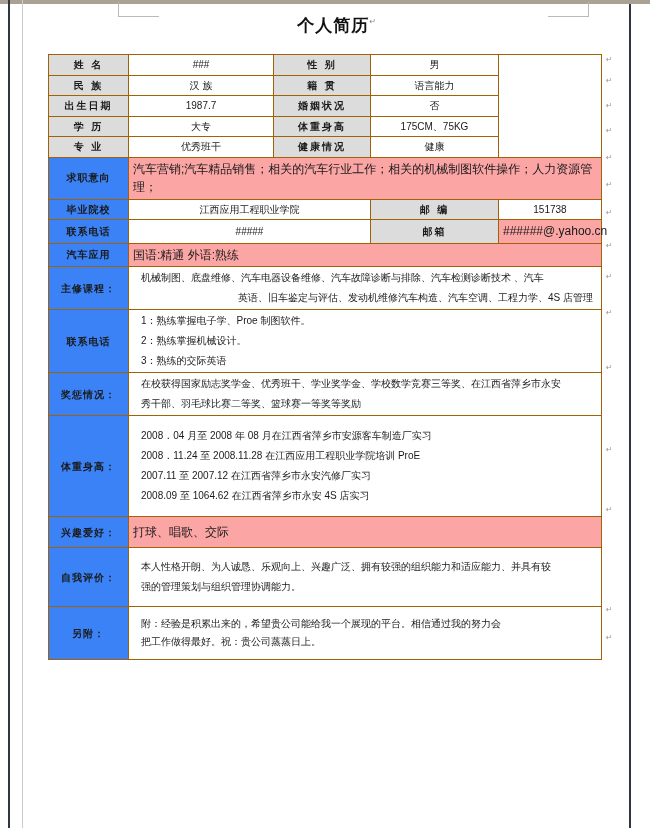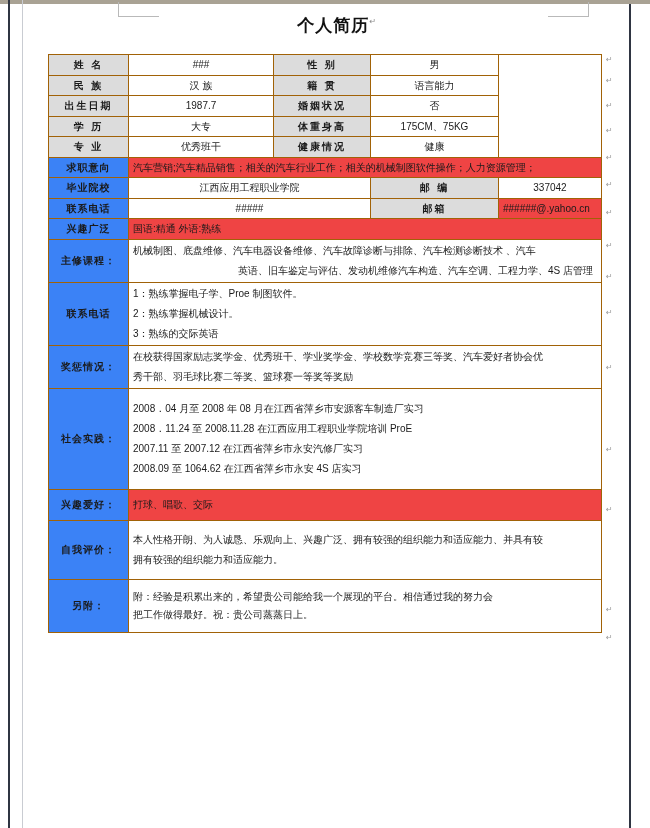--- a/index.html
+++ b/index.html
@@ -133,9 +133,9 @@
     font-size: 10px;
   }
   td.val-left {
-    background: #ef4444;
+    background: #fca5a5;
     text-align: left;
-    font-size: 10px;
+    font-size: 12px;
     padding-left: 6px;
   }
   td.photo {

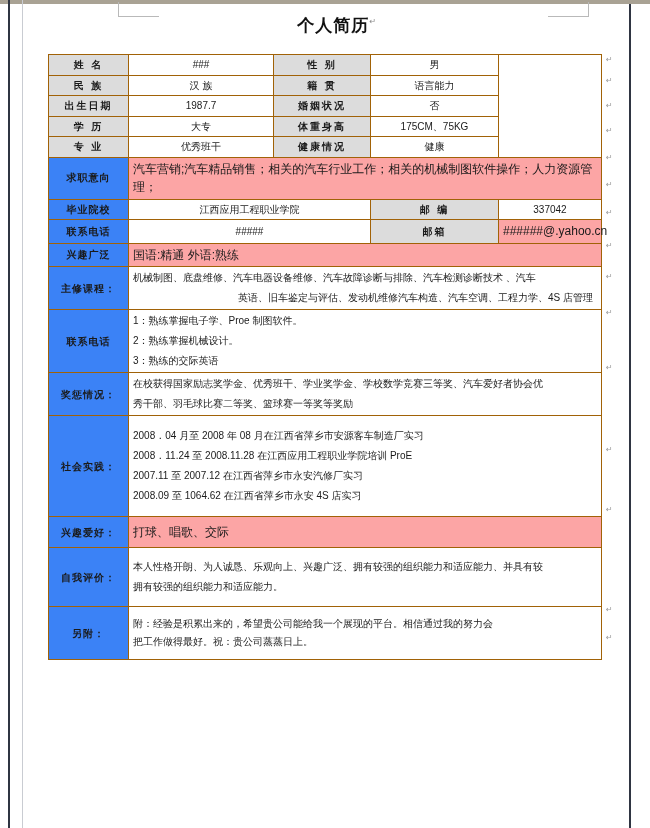--- a/index.html
+++ b/index.html
@@ -238,7 +238,7 @@
         <td class="lbl-left">毕业院校</td>
         <td class="val" colspan="2">江西应用工程职业学院</td>
         <td class="lbl">邮  编</td>
-        <td class="val">337042</td>
+        <td class="val">151738</td>
       </tr>
 
       <tr>

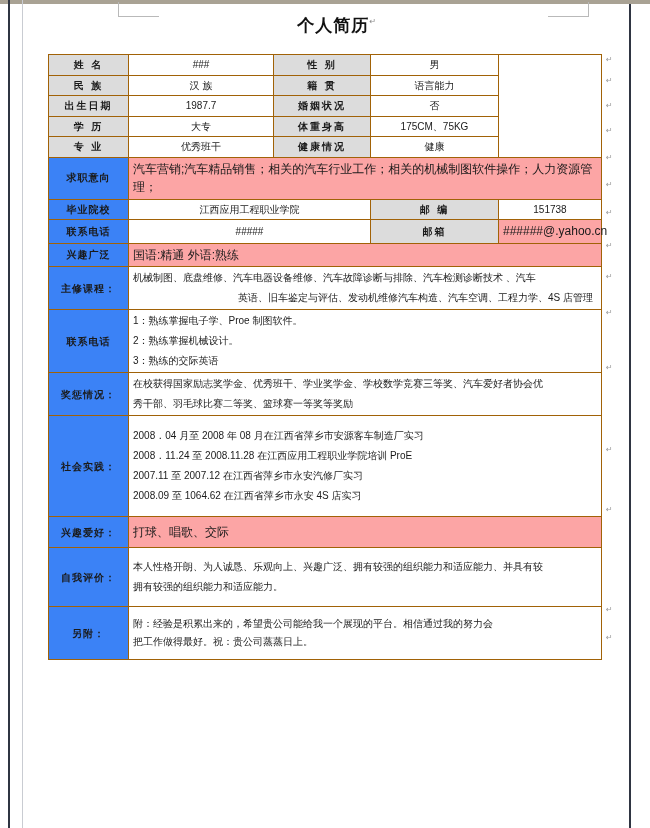--- a/index.html
+++ b/index.html
@@ -249,7 +249,7 @@
       </tr>
 
       <tr>
-        <td class="lbl-left">兴趣广泛</td>
+        <td class="lbl-left">汽车应用</td>
         <td class="val-left" colspan="4">国语:精通        外语:熟练</td>
       </tr>
 

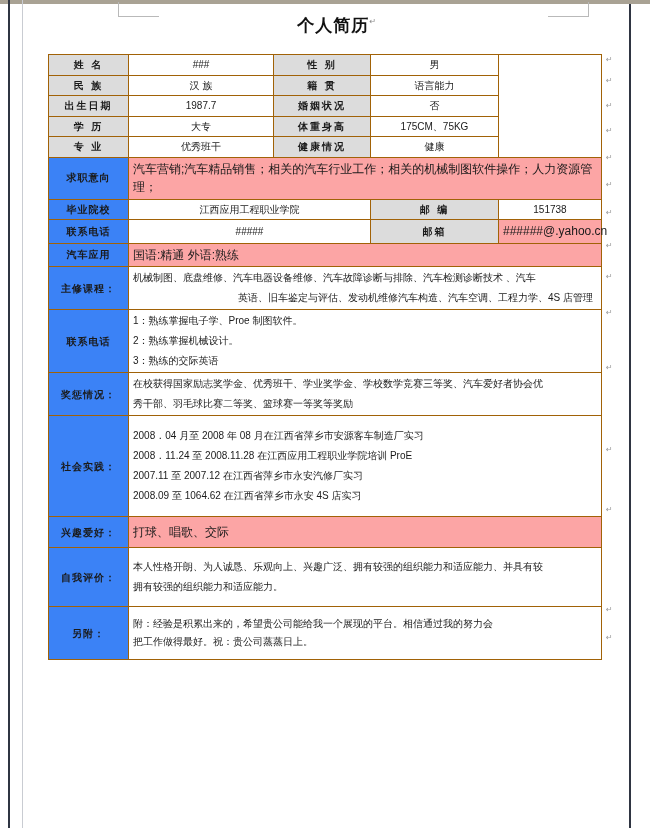--- a/index.html
+++ b/index.html
@@ -149,7 +149,7 @@
     vertical-align: middle;
   }
   td.block p {
-    margin: 0 0 2px 0;
+    margin: 0 0 2px 8px;
     line-height: 1.8;
   }
   td.block p:last-child { margin-bottom: 0; }

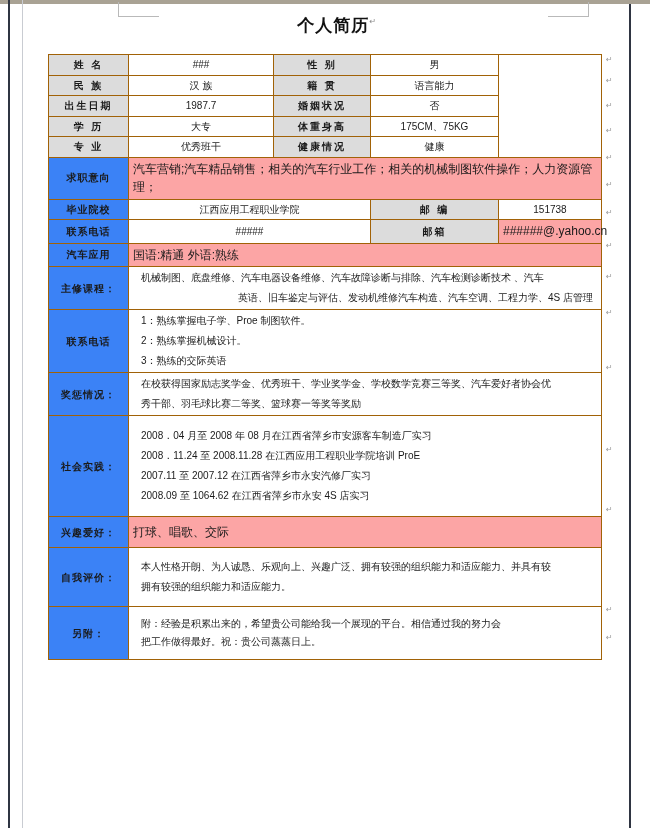--- a/index.html
+++ b/index.html
@@ -273,7 +273,7 @@
       <tr>
         <td class="lbl-left">奖惩情况：</td>
         <td class="block" colspan="4">
-          <p>在校获得国家励志奖学金、优秀班干、学业奖学金、学校数学竞赛三等奖、汽车爱好者协会优</p>
+          <p>在校获得国家励志奖学金、优秀班干、学业奖学金、学校数学竞赛三等奖、在江西省萍乡市永安</p>
           <p>秀干部、羽毛球比赛二等奖、篮球赛一等奖等奖励</p>
         </td>
       </tr>

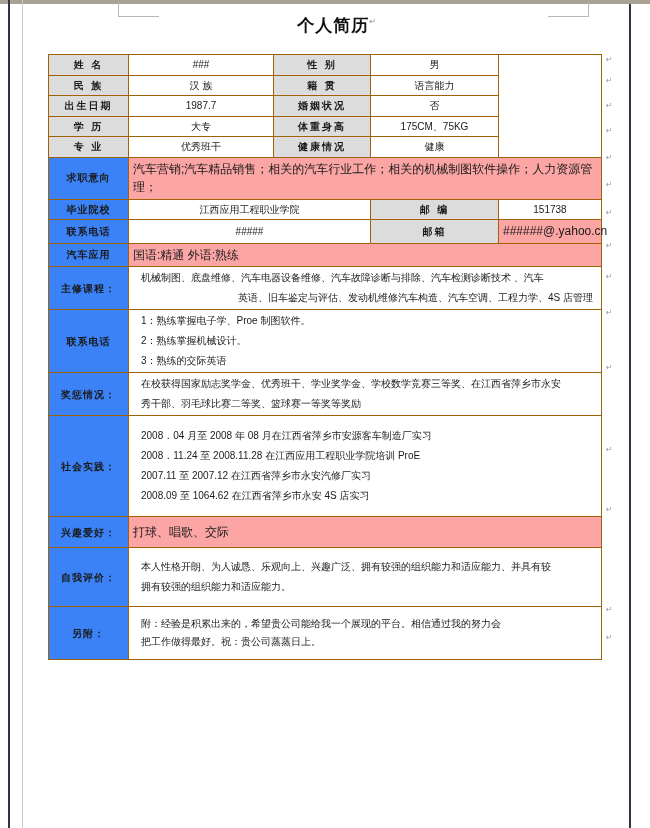--- a/index.html
+++ b/index.html
@@ -279,7 +279,7 @@
       </tr>
 
       <tr>
-        <td class="lbl-left">社会实践：</td>
+        <td class="lbl-left">体重身高：</td>
         <td class="block" colspan="4" style="height:96px">
           <p>2008．04 月至 2008 年 08 月在江西省萍乡市安源客车制造厂实习</p>
           <p>2008．11.24 至 2008.11.28 在江西应用工程职业学院培训 ProE</p>

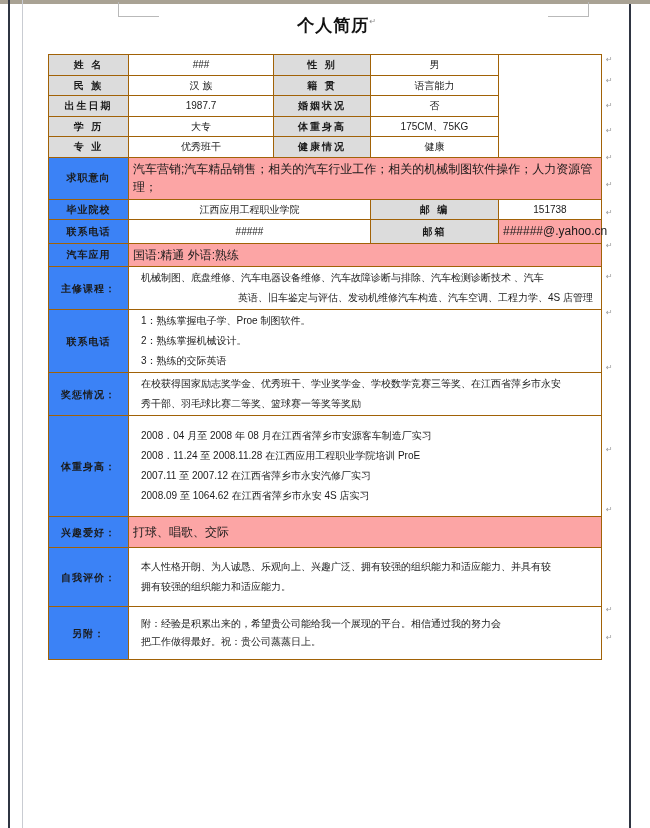--- a/index.html
+++ b/index.html
@@ -297,7 +297,7 @@
         <td class="lbl-left">自我评价：</td>
         <td class="block" colspan="4" style="height:54px">
           <p>本人性格开朗、为人诚恳、乐观向上、兴趣广泛、拥有较强的组织能力和适应能力、并具有较</p>
-          <p>拥有较强的组织能力和适应能力。</p>
+          <p>强的管理策划与组织管理协调能力。</p>
         </td>
       </tr>
 

